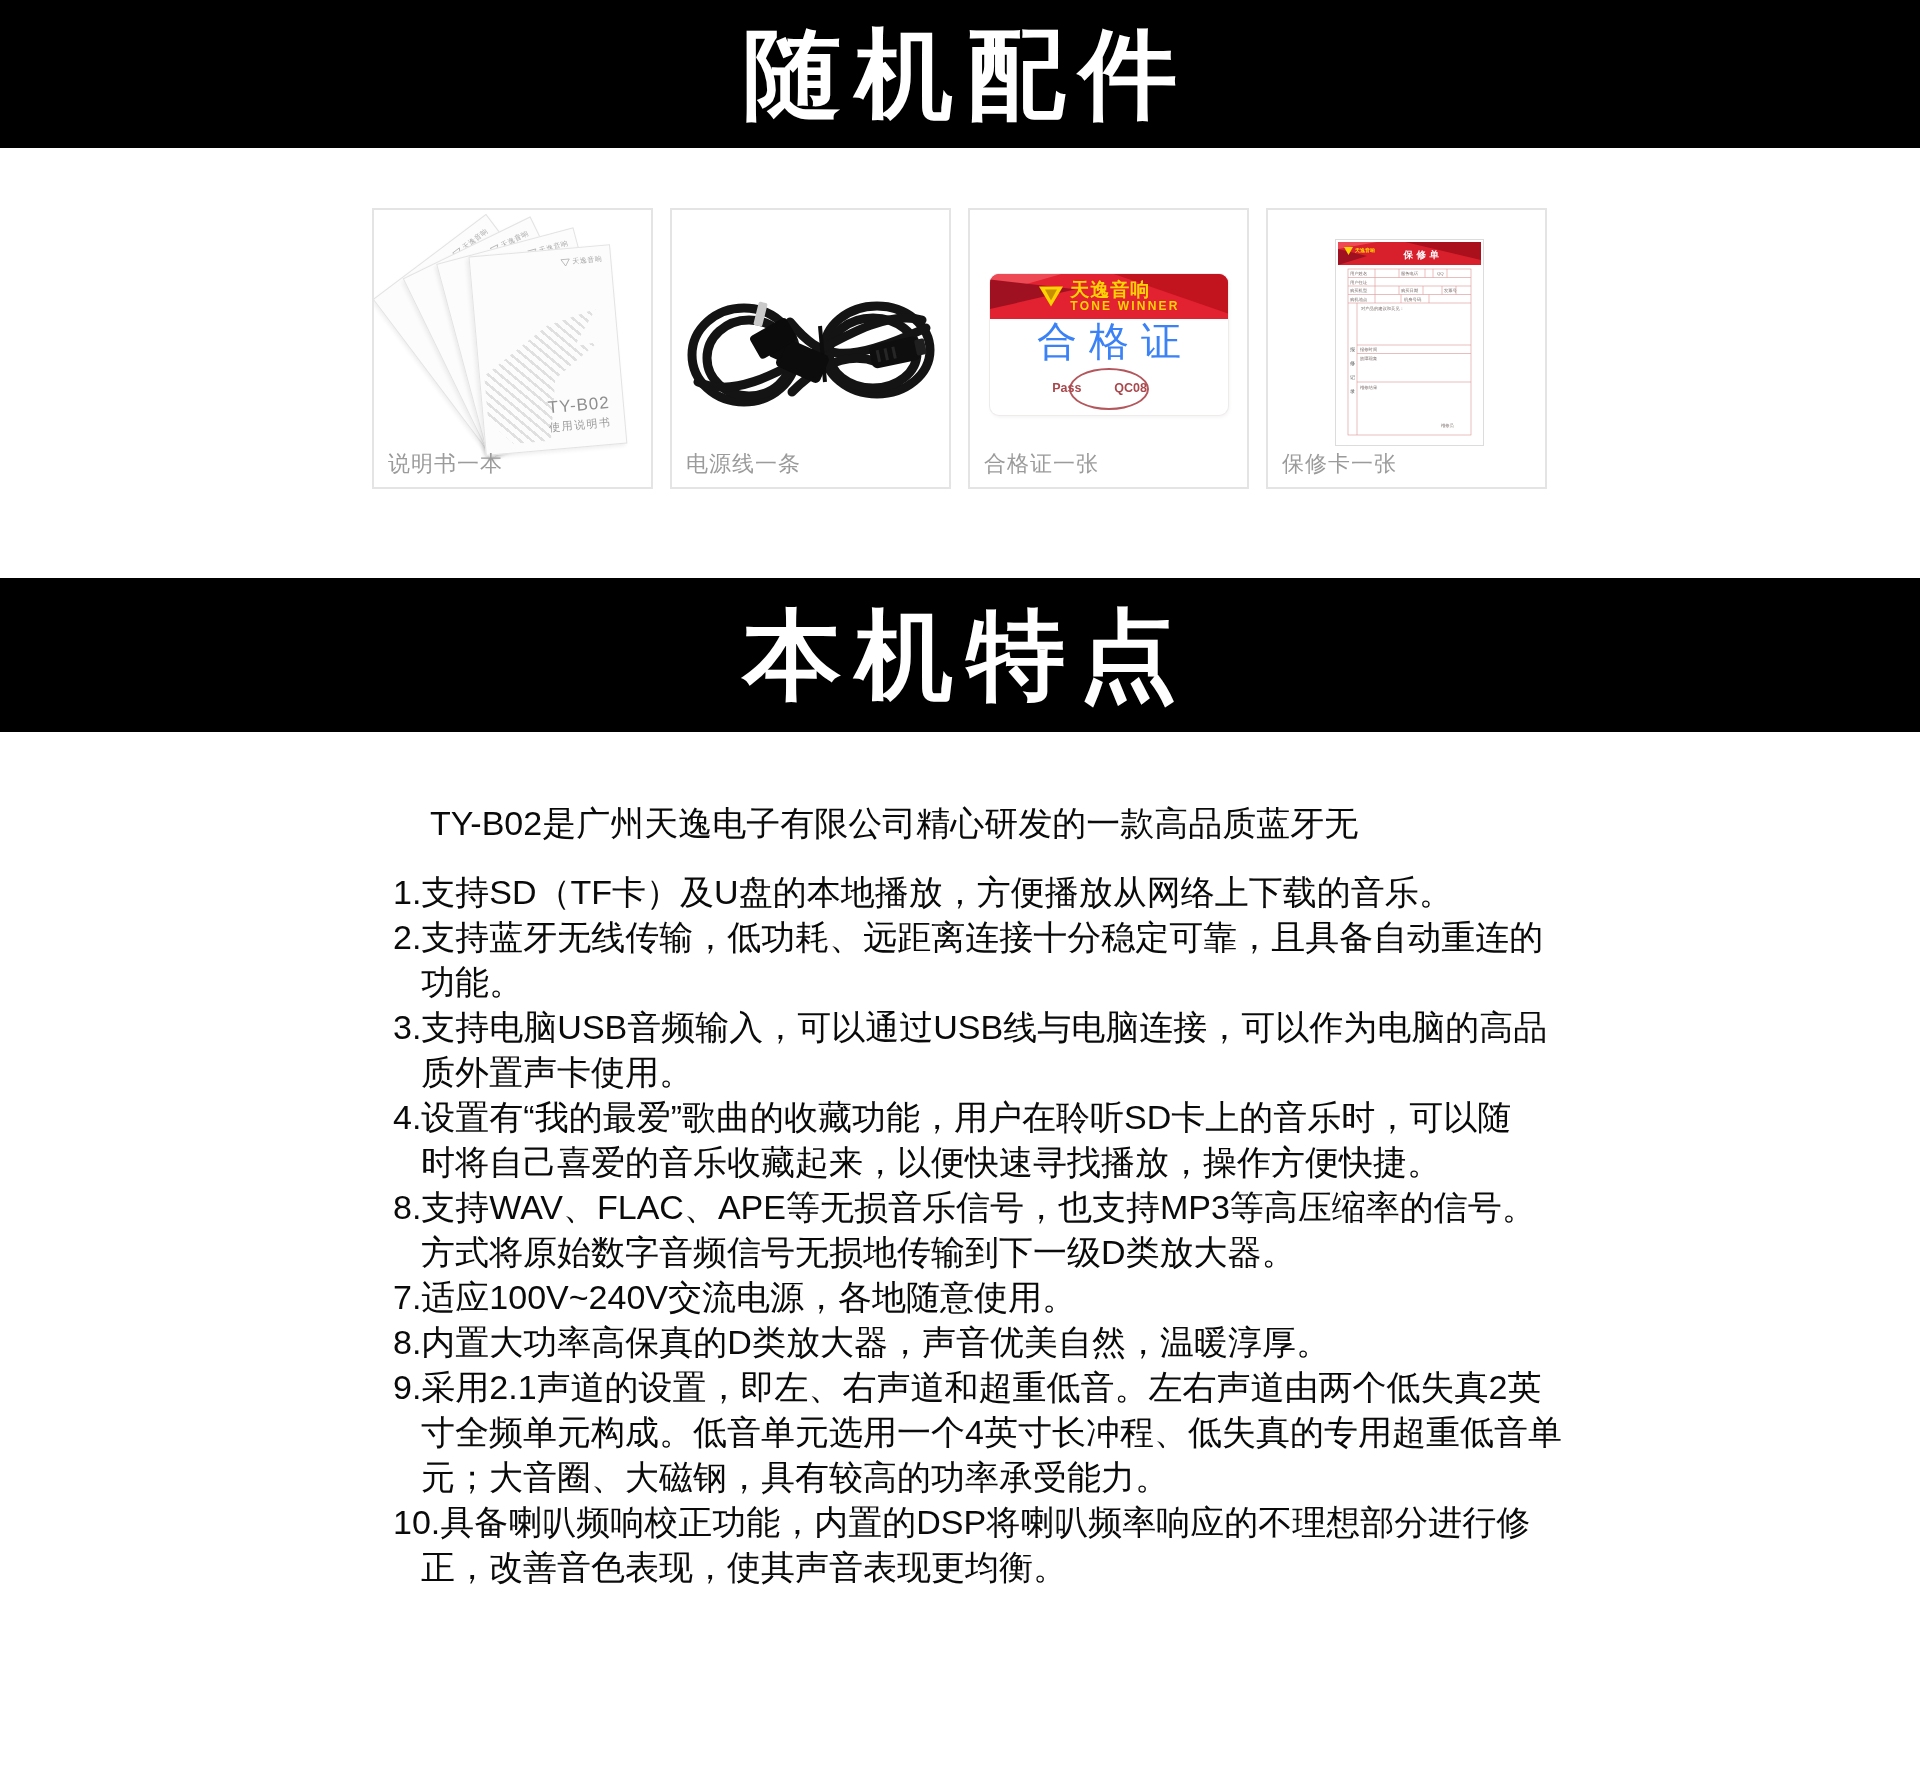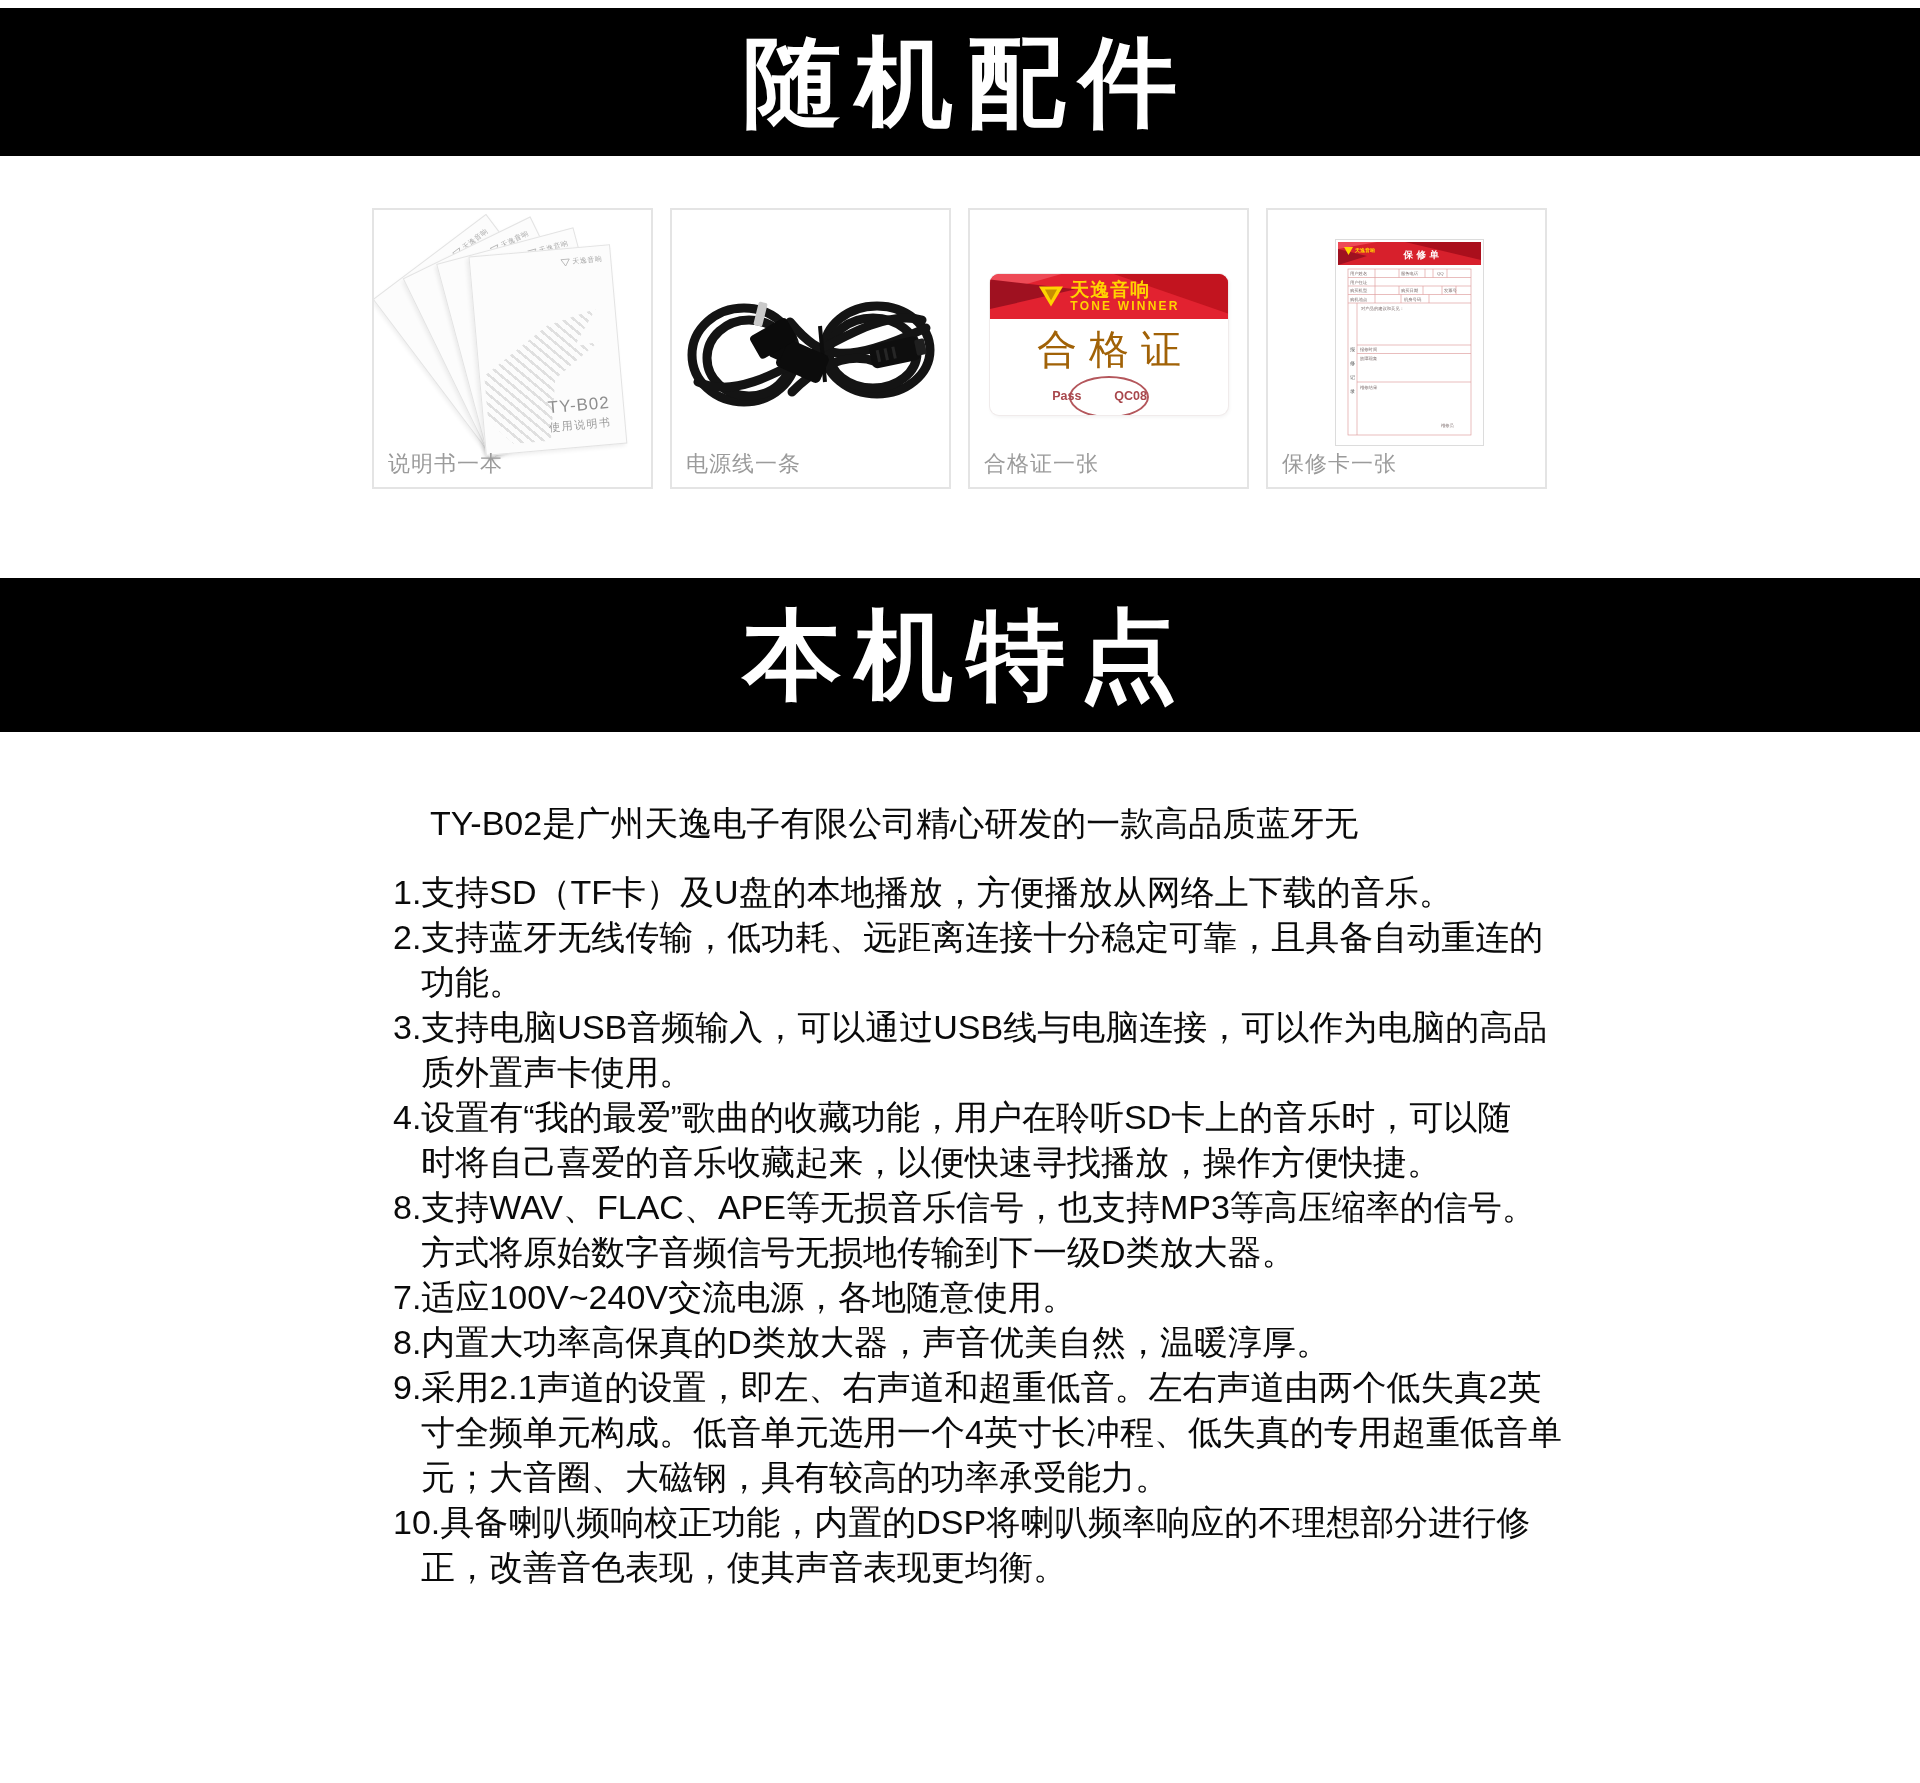--- a/index.html
+++ b/index.html
@@ -8,7 +8,7 @@
 
   
   .banner{position:absolute;left:0;width:1920px;background:#000;display:flex;align-items:center;justify-content:center;}
-  #banner-top{top:8px;height:148px;}
+  #banner-top{top:0;height:148px;}
   #banner-feat{top:578px;height:154px;}
   .banner-title{color:#fff;font-size:98px;font-weight:900;letter-spacing:14px;padding-left:14px;line-height:1;}
 

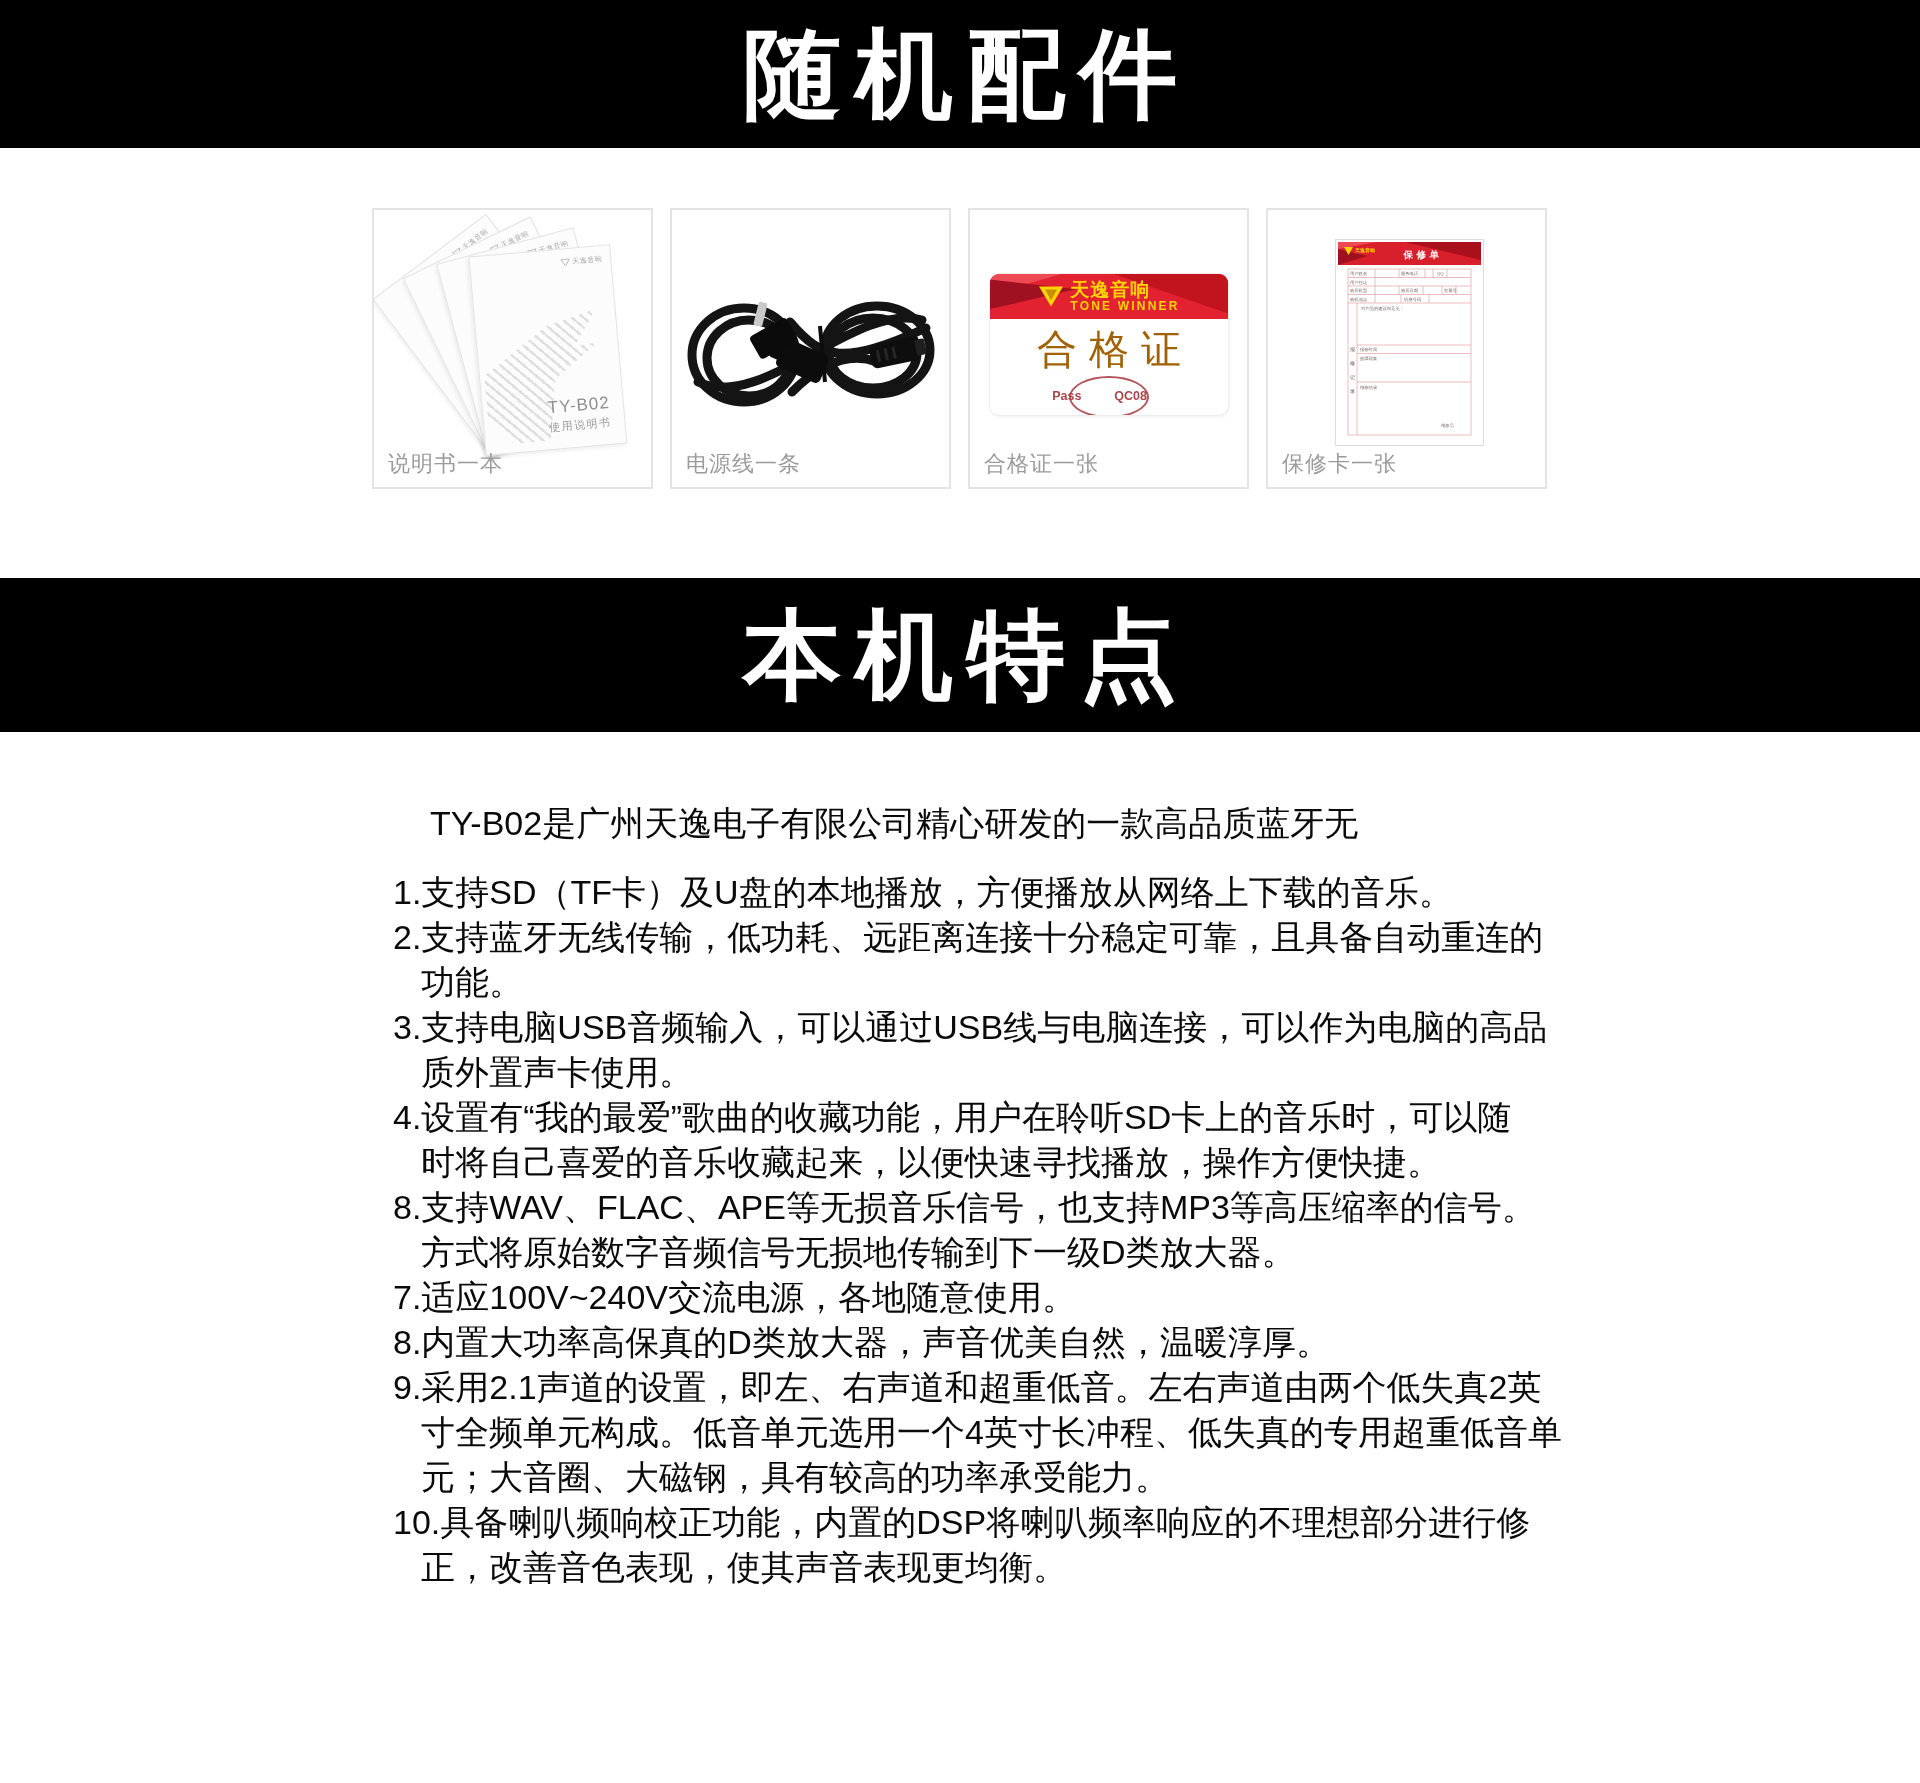--- a/index.html
+++ b/index.html
@@ -46,7 +46,7 @@
   .cert-logo svg{width:26px;height:23px;}
   .cl-cn{font-size:19px;font-weight:900;color:#ffd400;letter-spacing:1px;line-height:1.05;}
   .cl-en{font-size:12px;font-weight:700;color:#ffd400;letter-spacing:2.2px;}
-  .cert-title{margin-top:8px;text-align:center;font-size:40px;color:#a16207;letter-spacing:12px;text-indent:12px;line-height:1.1;}
+  .cert-title{text-align:center;font-size:40px;color:#3b82f6;letter-spacing:12px;text-indent:12px;line-height:1.1;}
   .cert-stamp{width:80px;height:42px;margin:5px auto 0;border:2px solid #b4575c;border-radius:50%;
               display:flex;flex-direction:row;align-items:center;justify-content:flex-end;
               color:#a8474c;font-weight:700;font-size:12.5px;line-height:1.25;box-sizing:border-box;gap:33px;}

